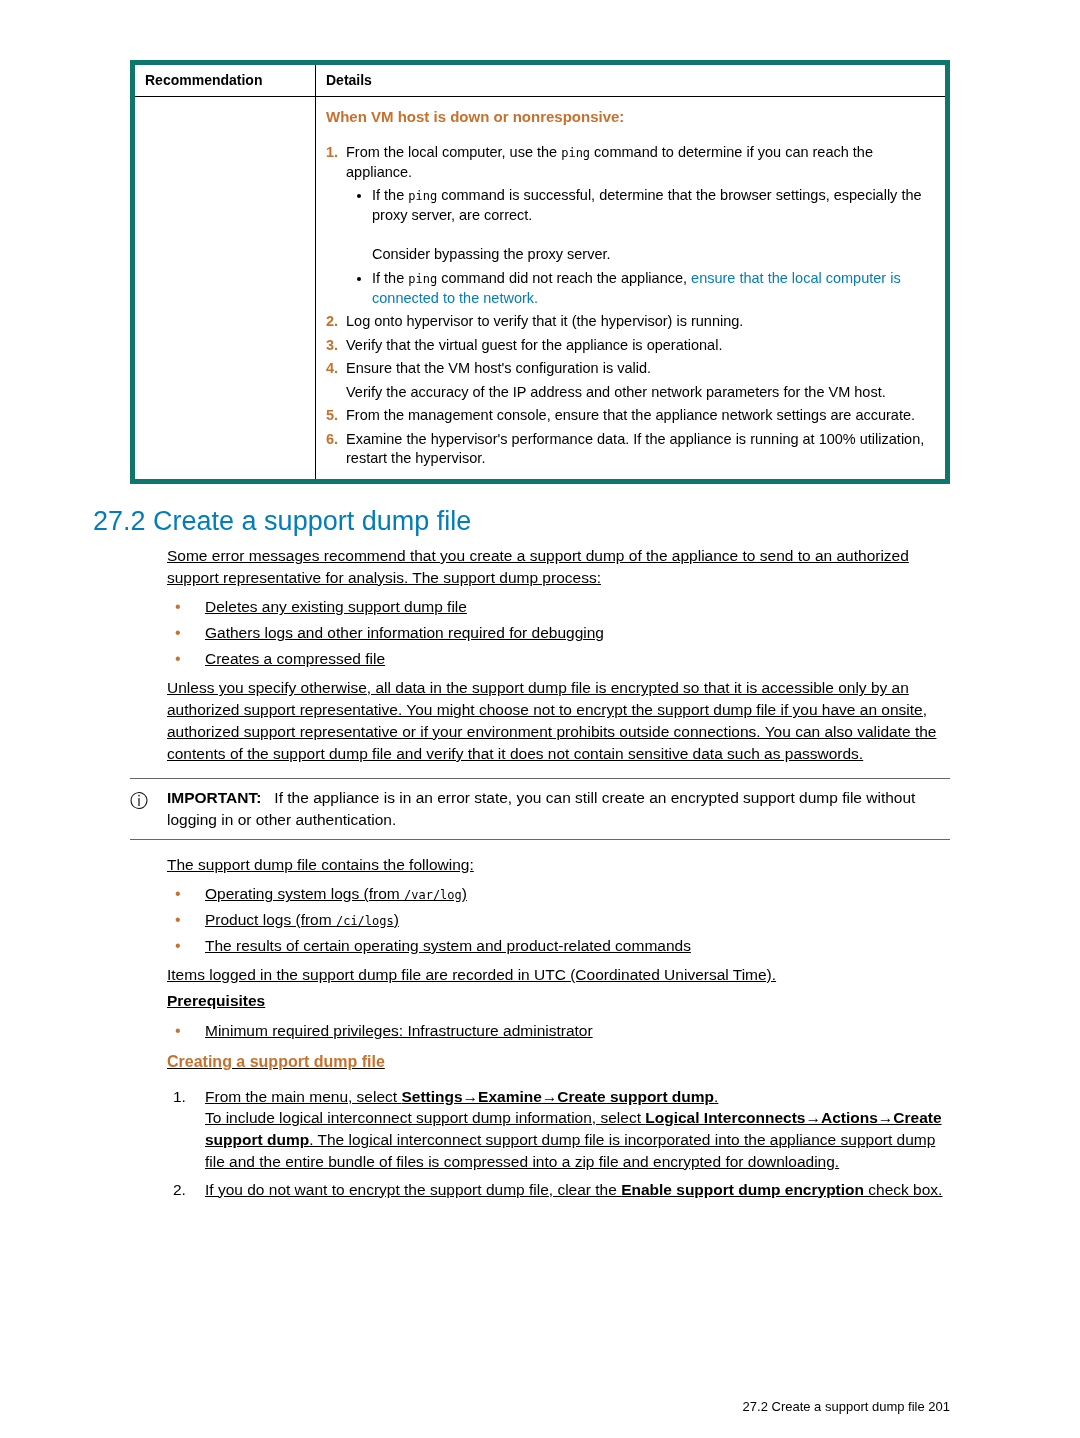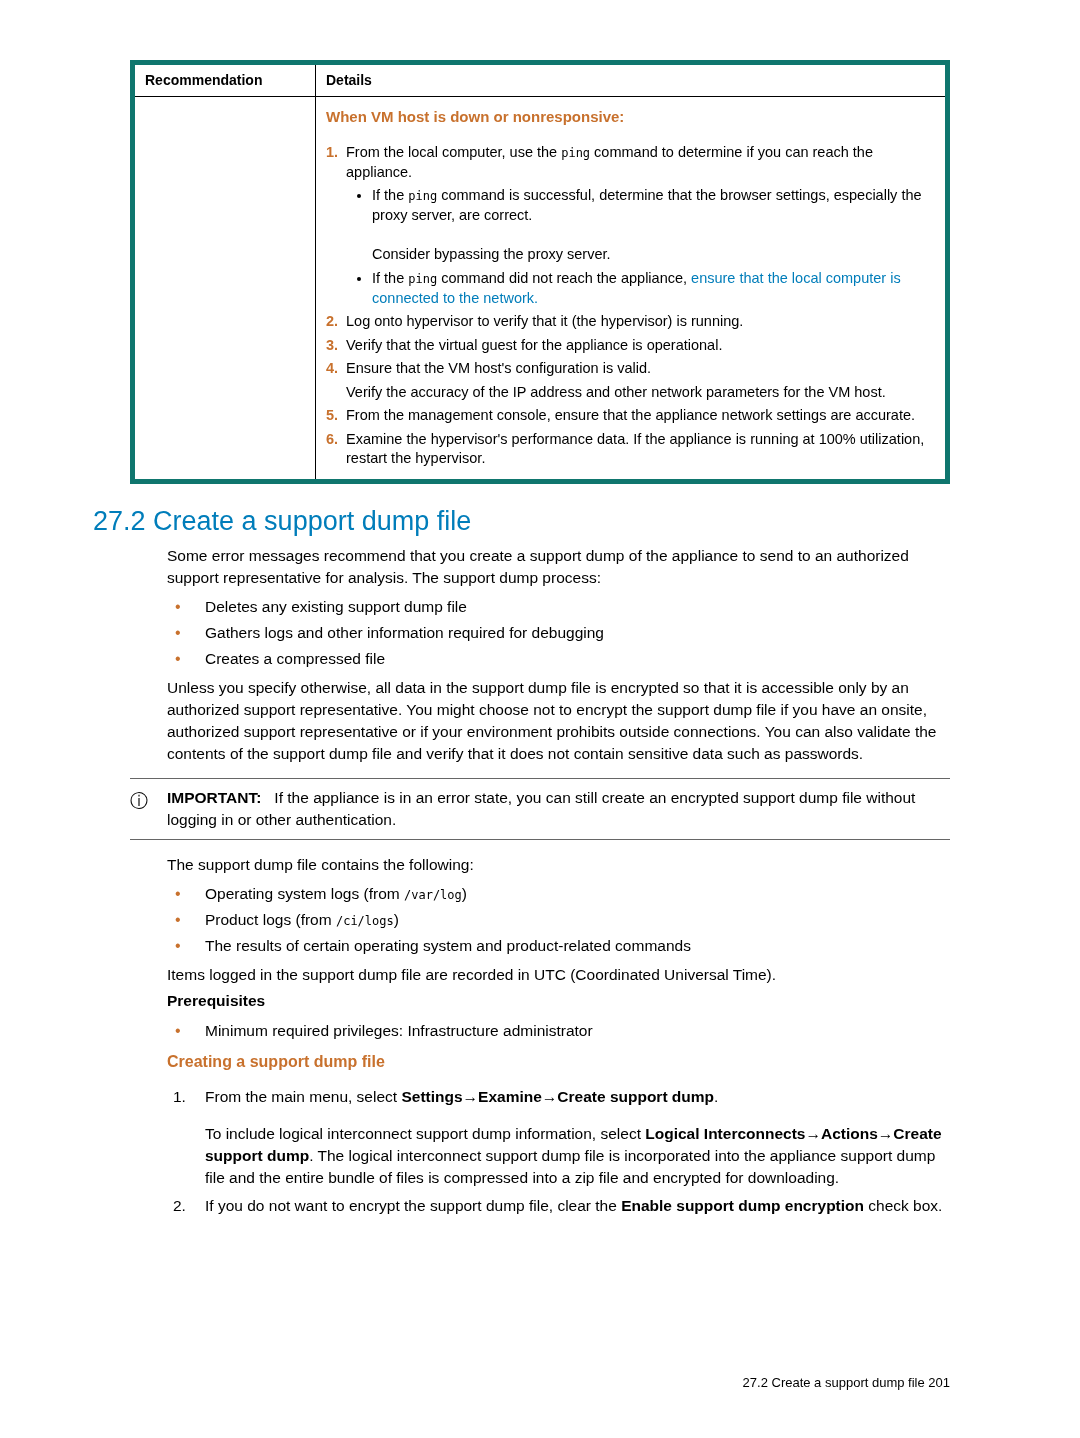--- a/index.html
+++ b/index.html
@@ -78,6 +78,7 @@
     font-size: 15.5px;
     line-height: 1.4;
     margin-left: 37px;
+    text-decoration: underline;
   }
   ul.orange-bullets {
     list-style: none;

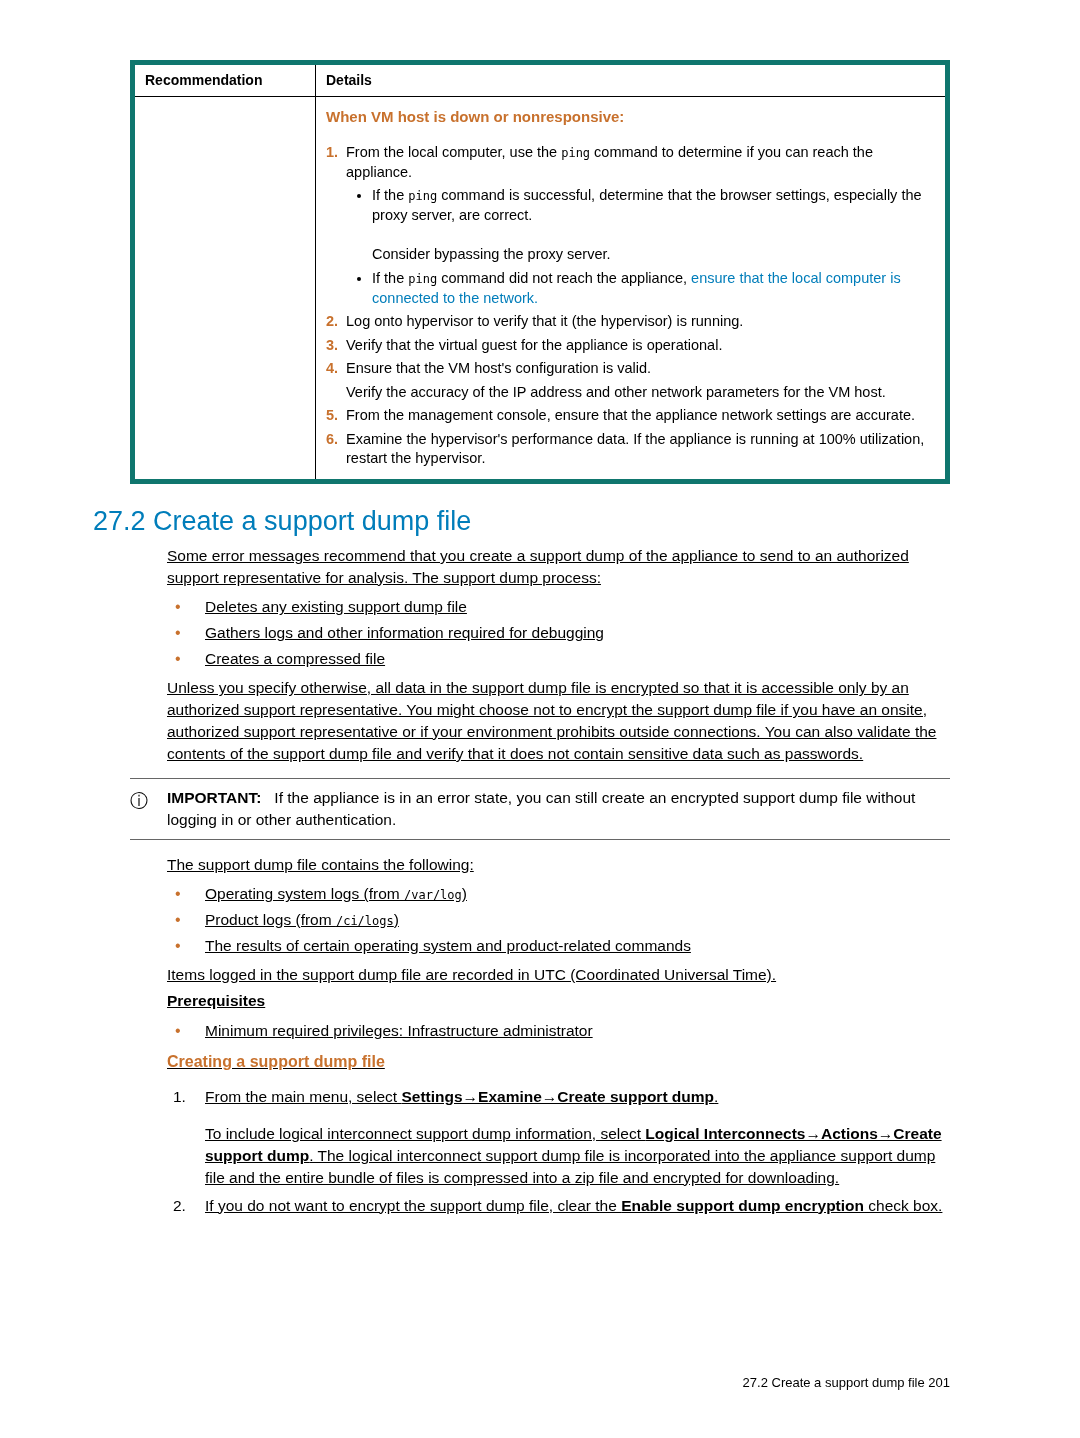--- a/index.html
+++ b/index.html
@@ -140,7 +140,7 @@
     left: 6px;
     top: 0;
   }
-  .indent-para { margin: 16px 0 4px 0; }
+  .indent-para { margin: 0 0 4px 0; }
   .footer {
     position: absolute;
     bottom: 48px;

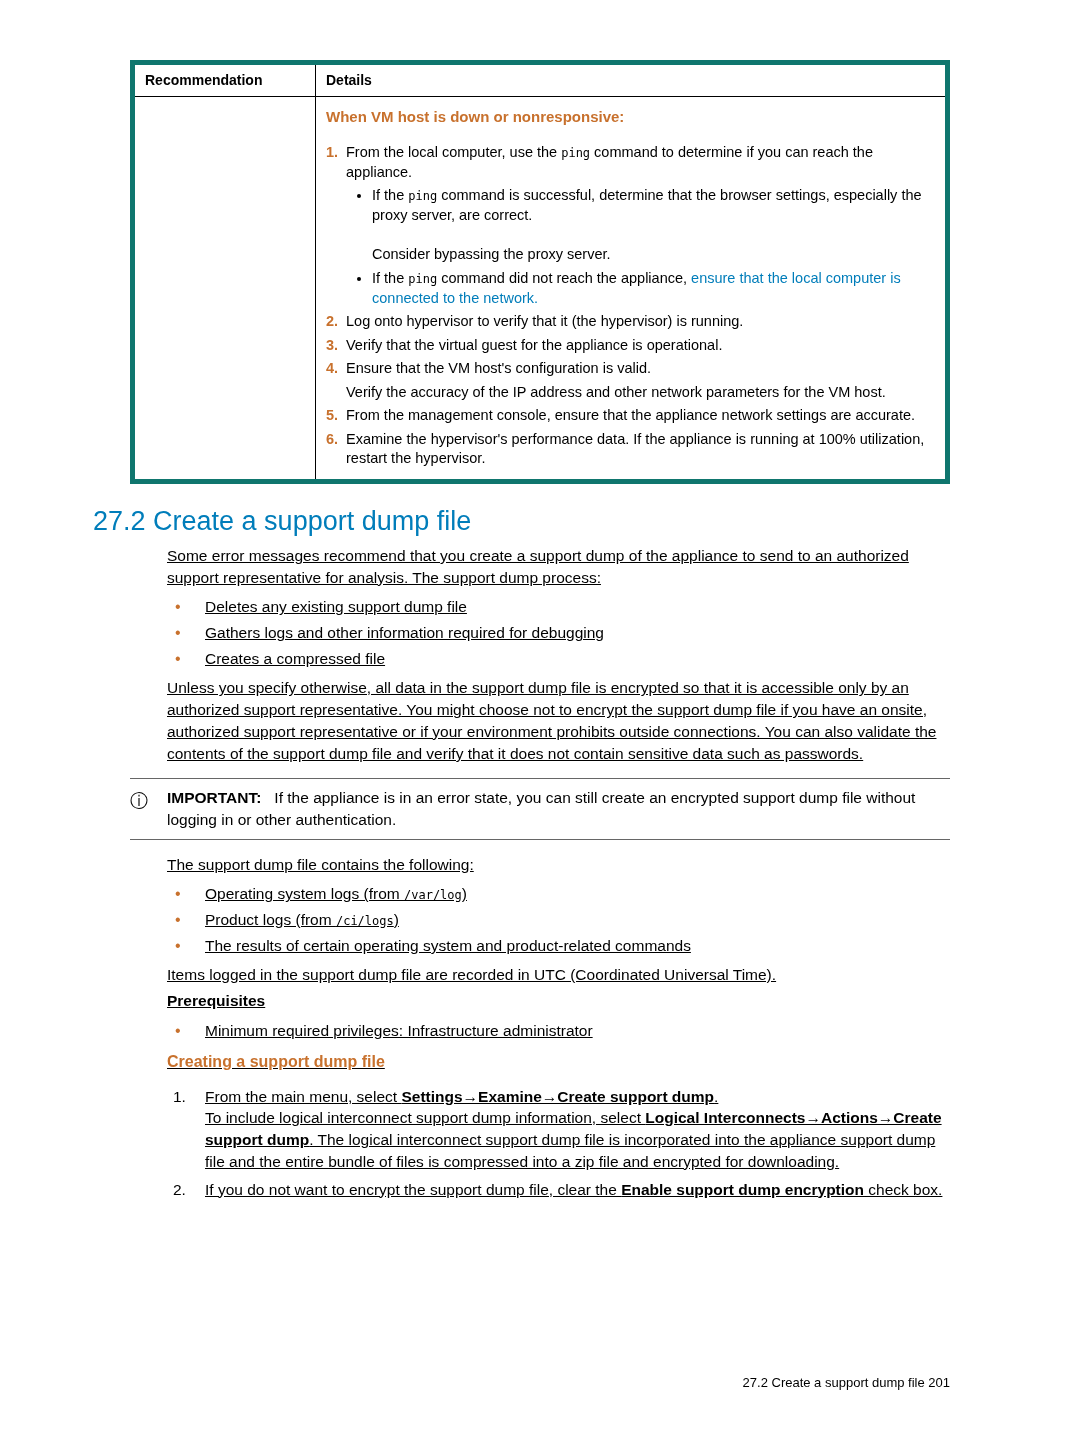--- a/index.html
+++ b/index.html
@@ -143,7 +143,7 @@
   .indent-para { margin: 0 0 4px 0; }
   .footer {
     position: absolute;
-    bottom: 48px;
+    bottom: 24px;
     right: 130px;
     font-size: 13px;
   }

